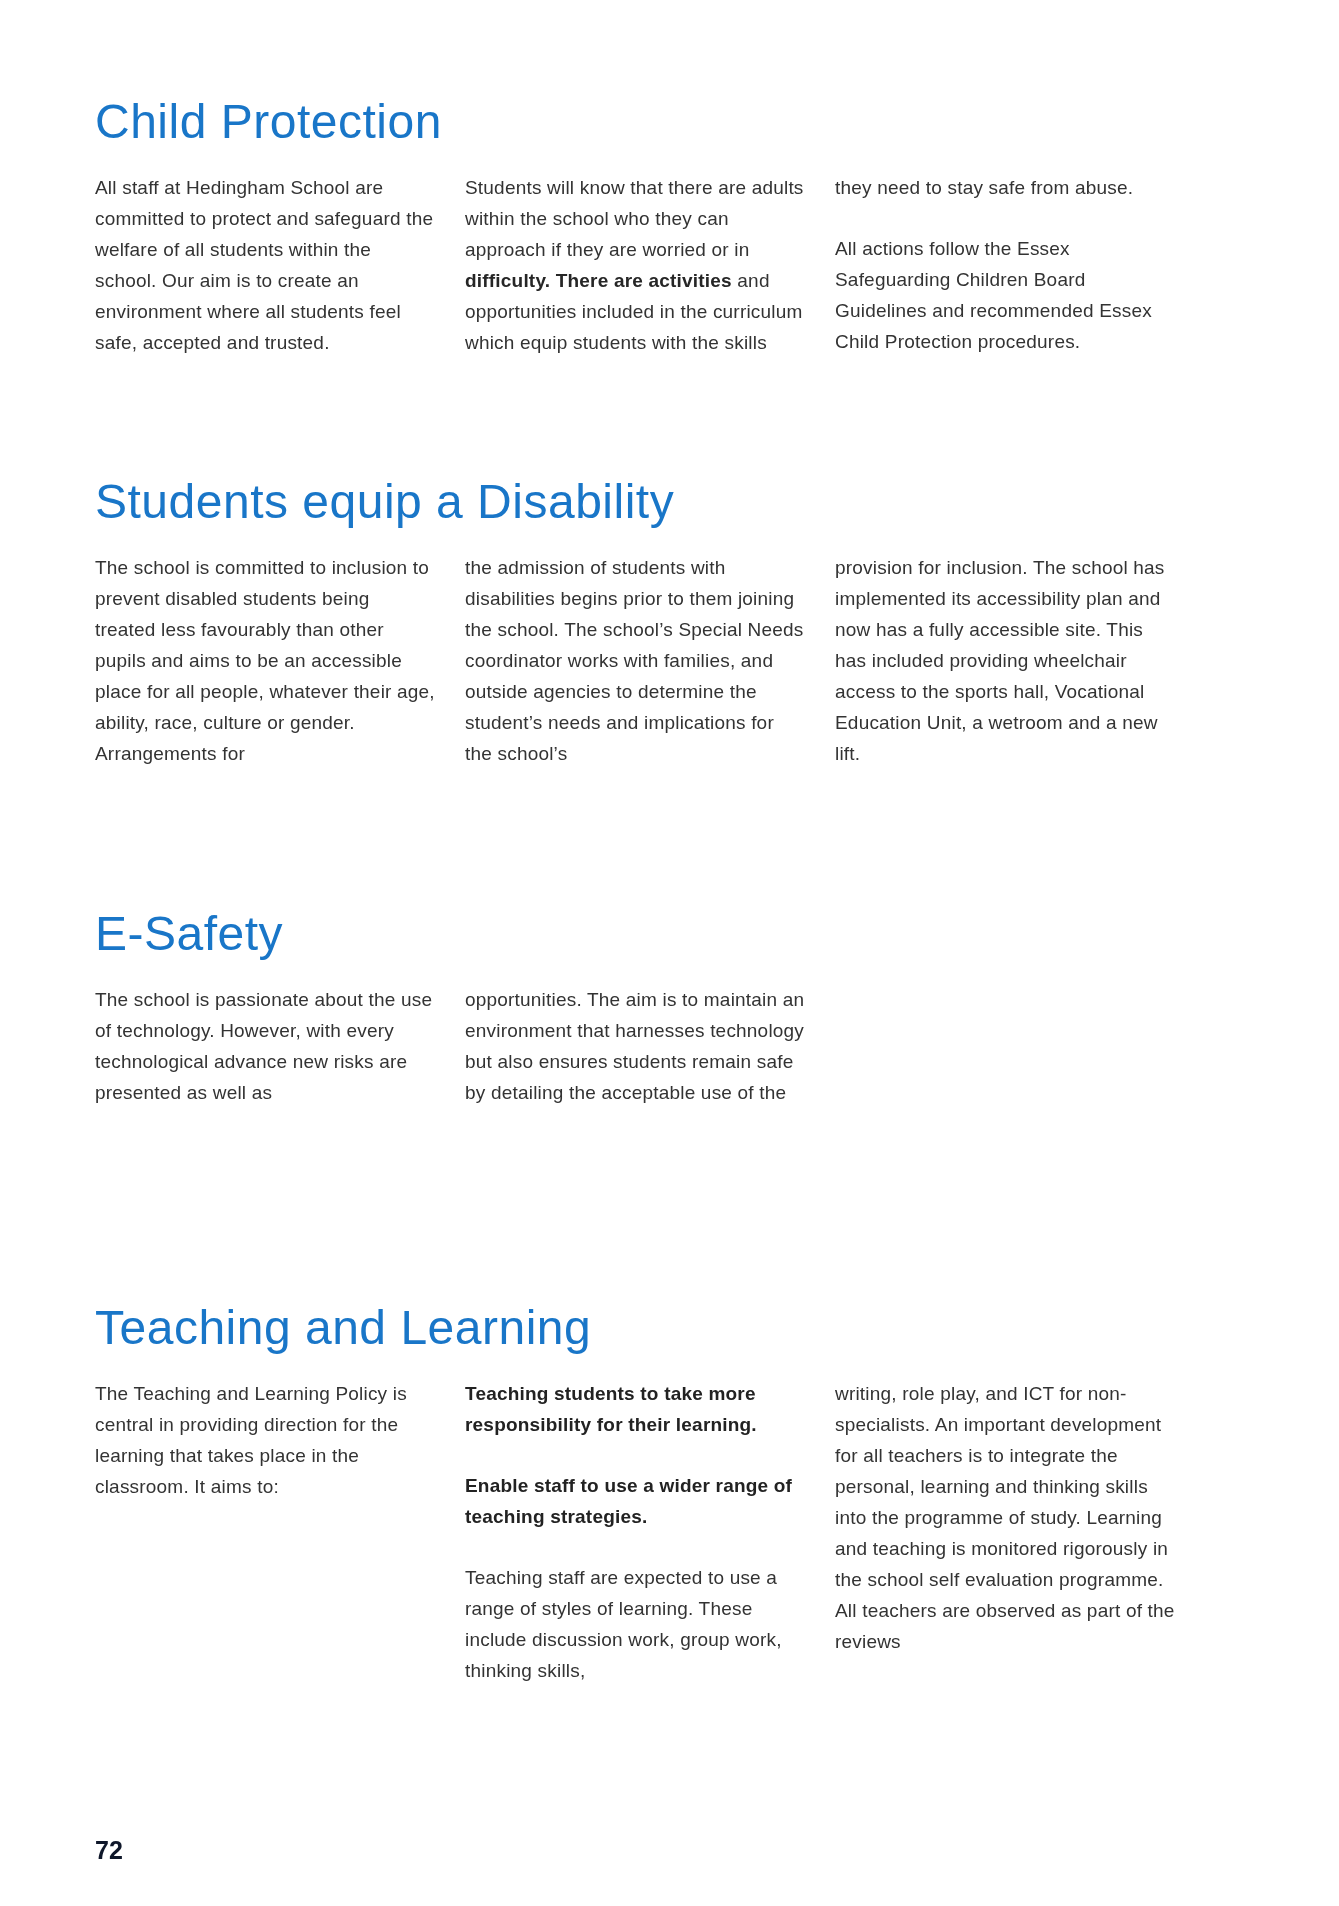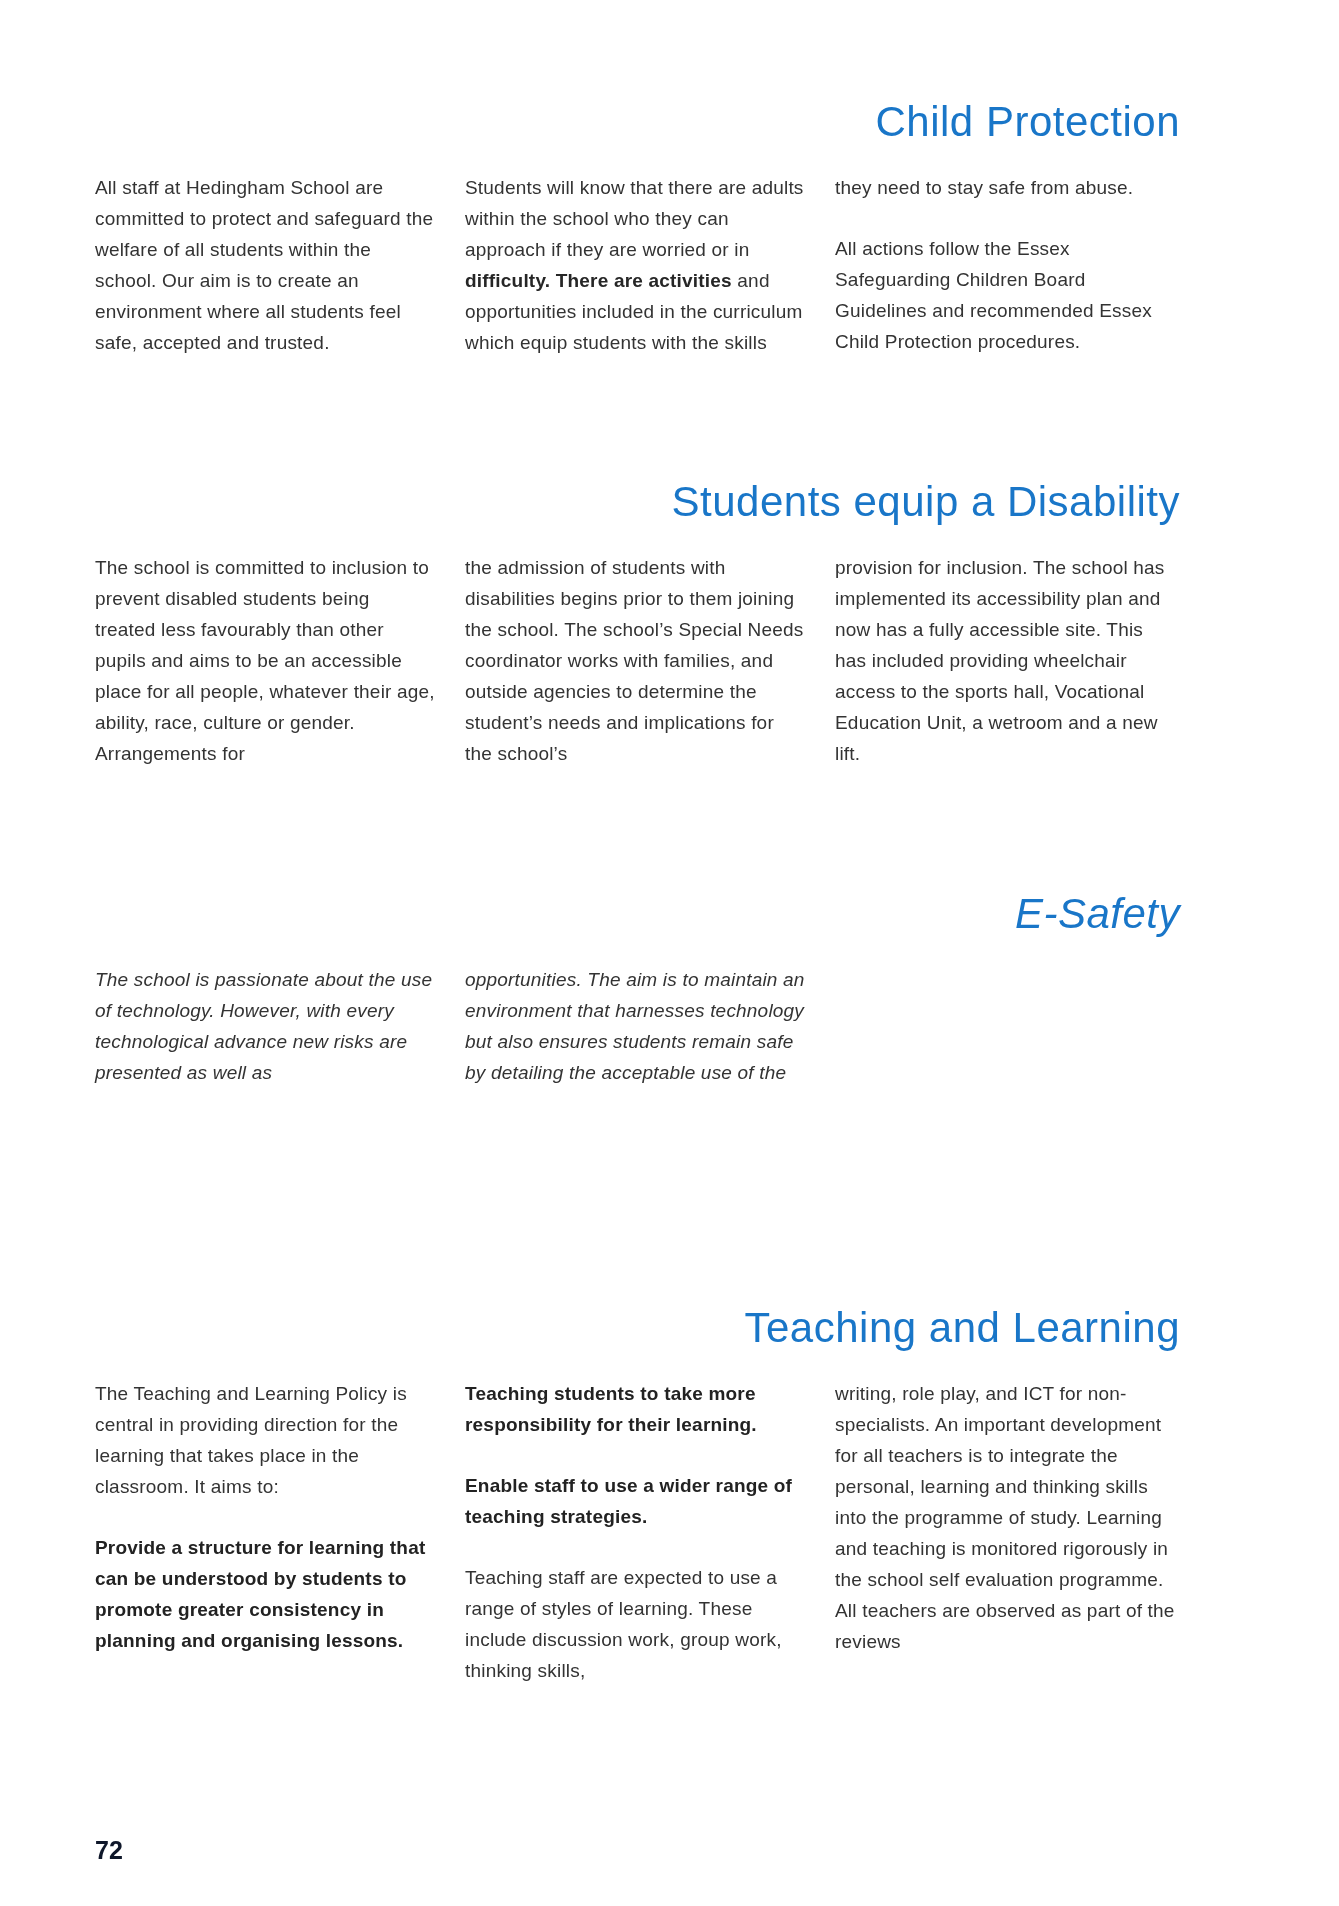--- a/index.html
+++ b/index.html
@@ -23,12 +23,11 @@
   }
   .heading {
     margin: 0 0 26px 0;
-    font-size: 42px;
+    font-size: 48px;
     line-height: 48px;
     font-weight: 400;
     letter-spacing: 0.5px;
     color: var(--accent, #1976C8);
-    text-align: right;
   }
   .cols {
     display: grid;

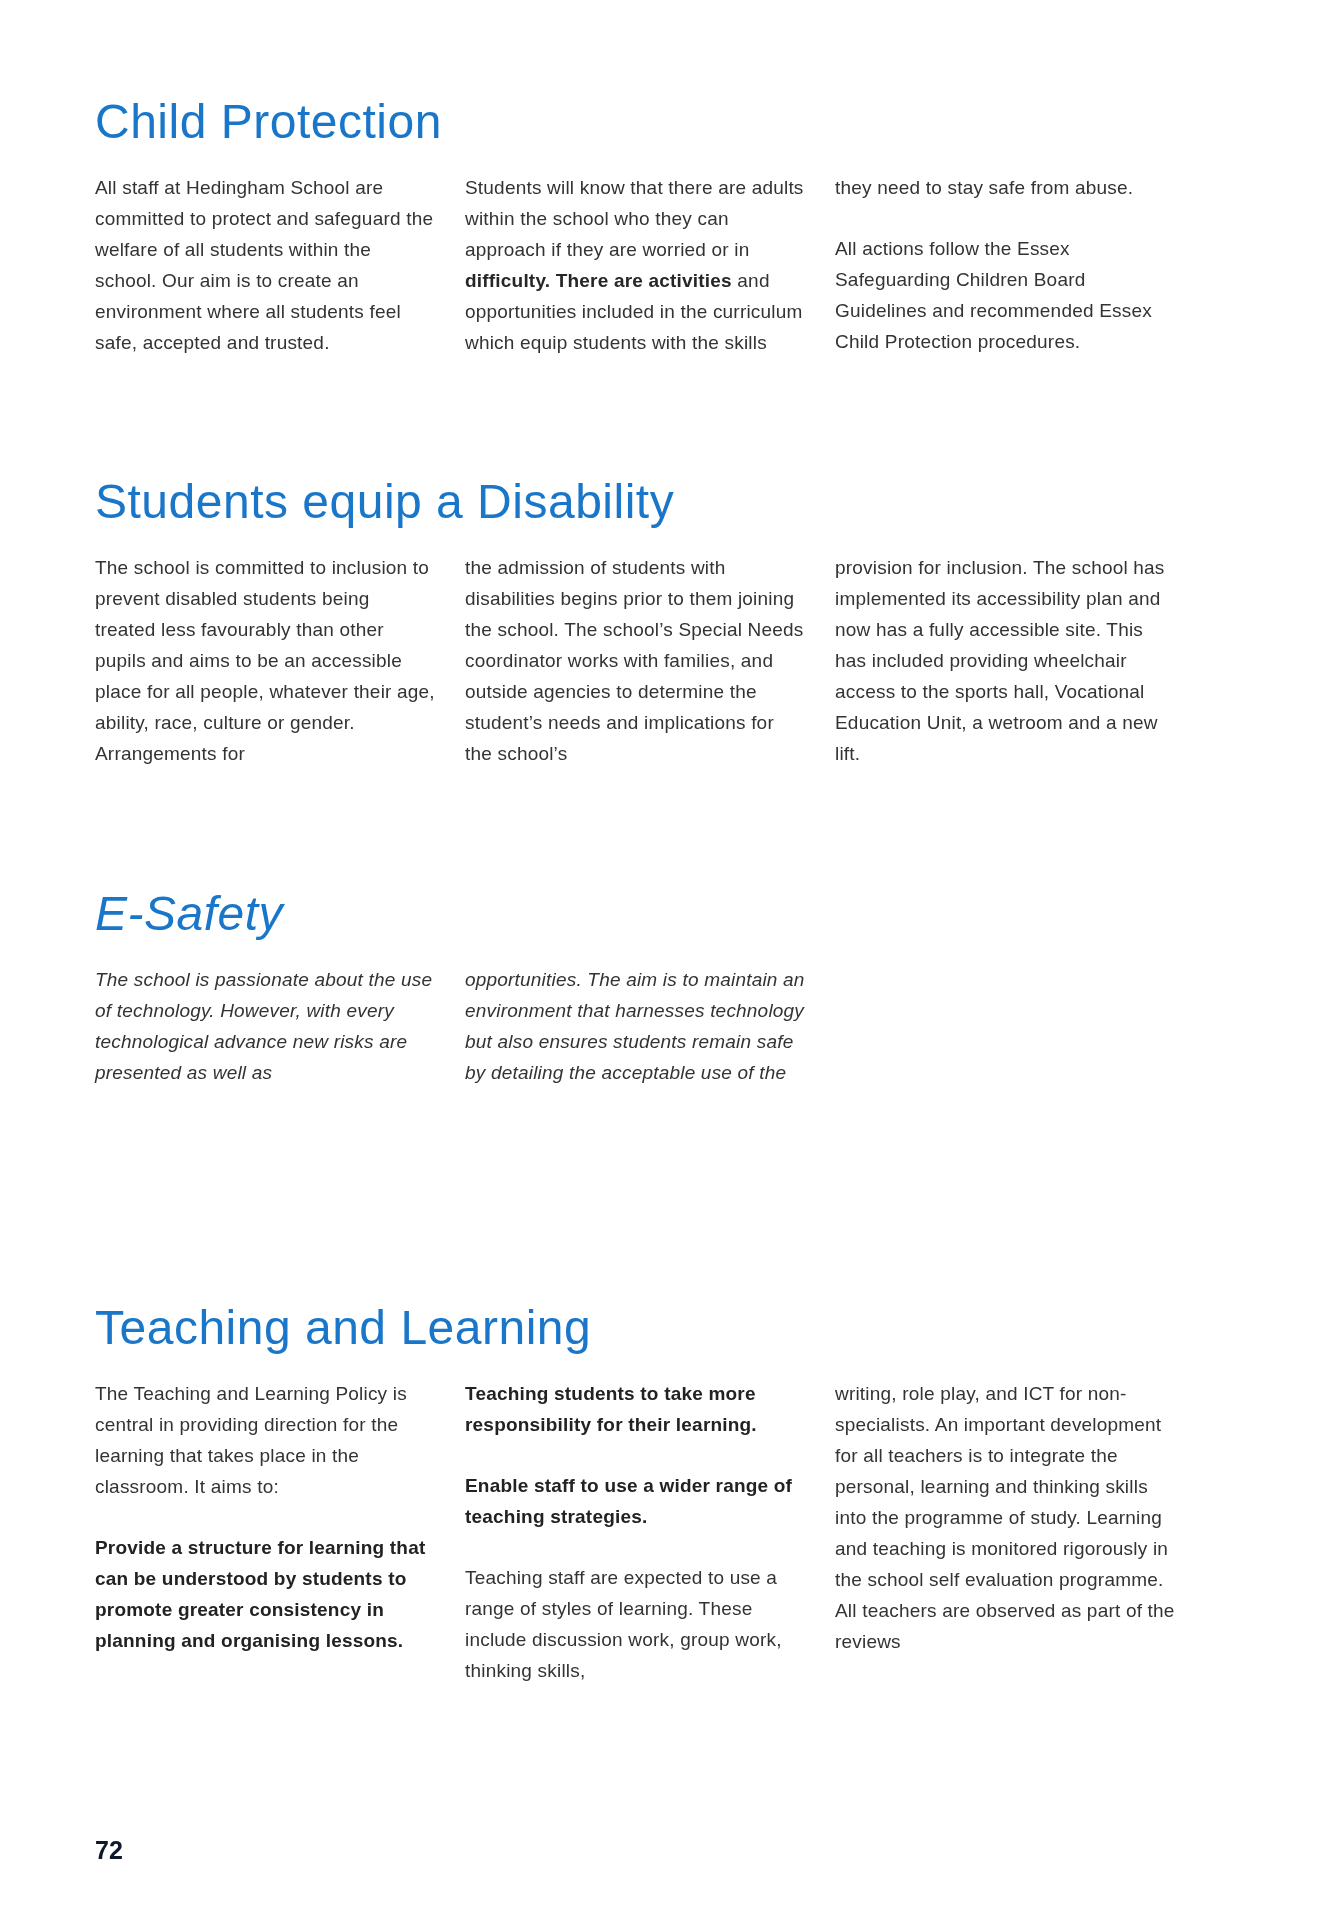--- a/index.html
+++ b/index.html
@@ -63,7 +63,7 @@
   
   #section-0 { top: 98px; }
   #section-1 { top: 478px; }
-  #section-2 { top: 890px; font-style: italic; }
+  #section-2 { top: 910px; }
   #section-3 { top: 1304px; }
 </style>
 </head>

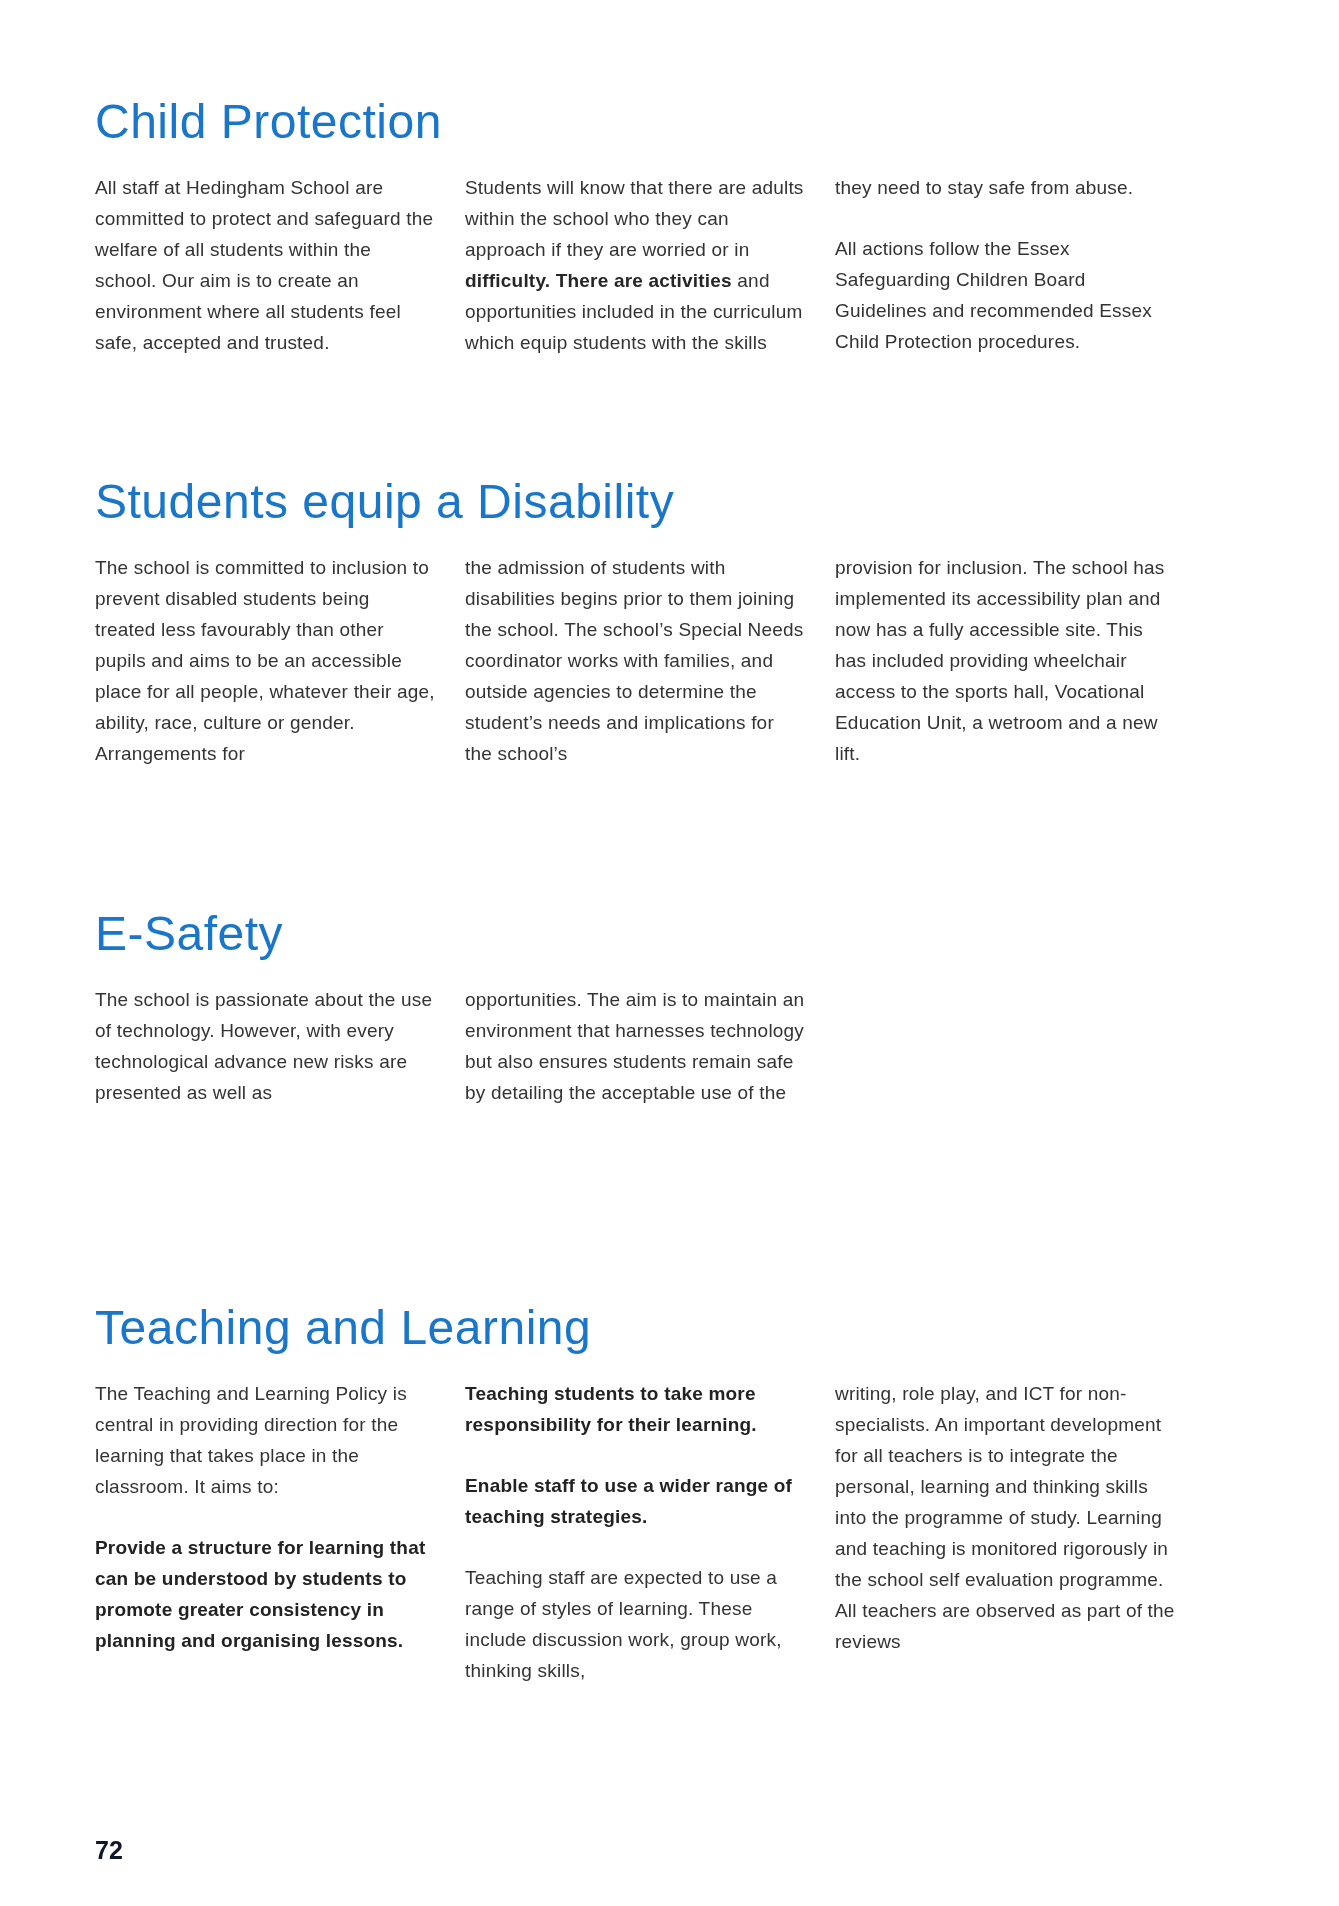--- a/index.html
+++ b/index.html
@@ -119,7 +119,6 @@
     <div class="cols">
       <div class="col">
         <p class="para">The Teaching and Learning Policy is central in providing direction for the learning that takes place in the classroom. It aims to:</p>
-        <p class="para bold">Provide a structure for learning that can be understood by students to promote greater consistency in planning and organising lessons.</p>
       </div>
       <div class="col">
         <p class="para bold">Teaching students to take more responsibility for their learning.</p>

